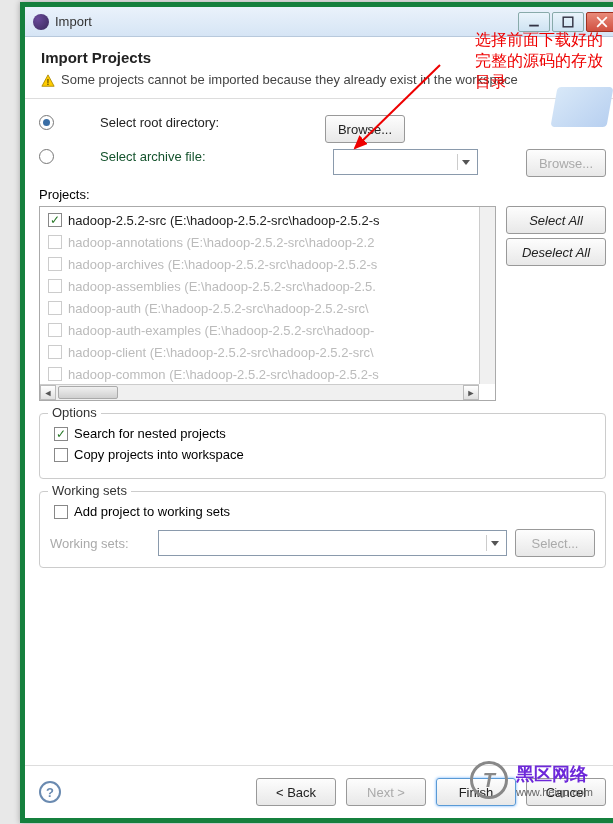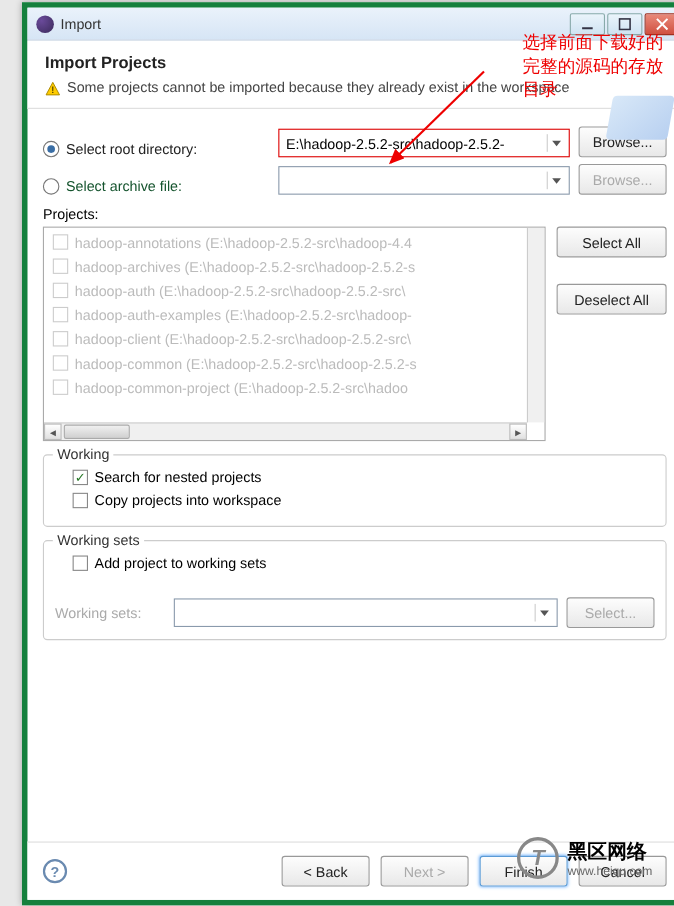--- a/index.html
+++ b/index.html
@@ -18,7 +18,7 @@
   .header .warn-icon { width: 14px; height: 14px; flex-shrink: 0; margin-top: 2px; }
   .header .deco { position: absolute; right: 10px; top: 50px; width: 56px; height: 40px; background: linear-gradient(135deg,#d8e8f8,#b8d0f0); border-radius: 4px; transform: skewX(-10deg); }
   .body { padding: 10px 14px; }
-  .row { display: flex; align-items: flex-end; margin: 6px 0; }
+  .row { display: flex; align-items: flex-start; margin: 6px 0; gap: 40px; }
   .radio { width: 15px; height: 15px; border-radius: 50%; border: 1px solid #777; margin-right: 6px; position: relative; display: inline-block; }
   .radio.checked::after { content: ""; position: absolute; left: 3px; top: 3px; width: 7px; height: 7px; border-radius: 50%; background: #3a6ea5; }
   .rlabel { font-size: 13px; color: #222; width: 185px; }

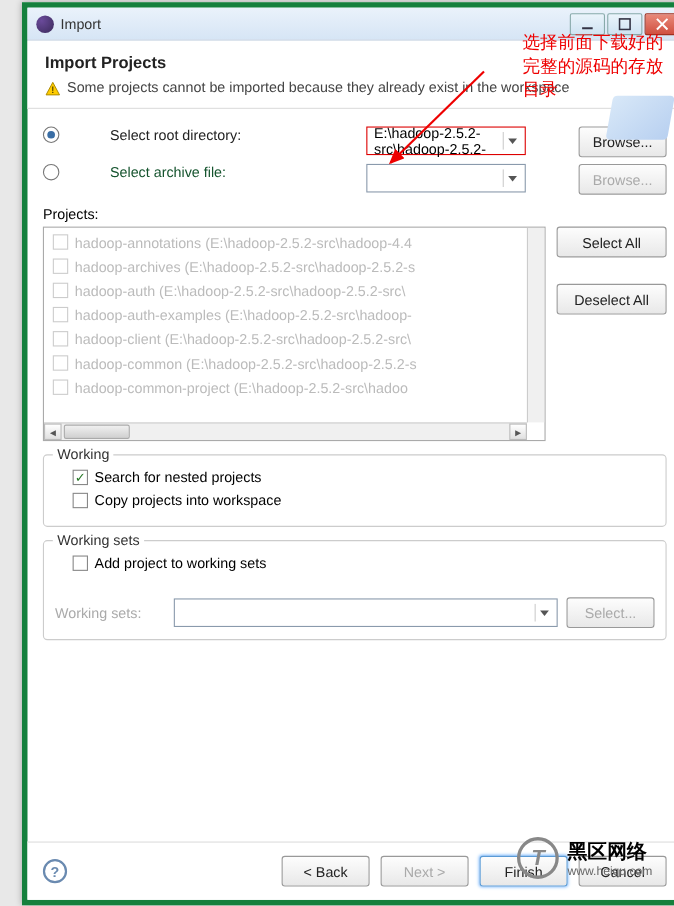--- a/index.html
+++ b/index.html
@@ -103,10 +103,6 @@
     <div class="row">
       <span class="radio checked"></span>
       <span class="rlabel">Select root directory:</span>
-      <div class="combo highlight">
-        <span>E:\hadoop-2.5.2-src\hadoop-2.5.2-</span>
-        <span class="arrow"></span>
-      </div>
       <div class="btn">Browse...</div>
     </div>
     <div class="row">

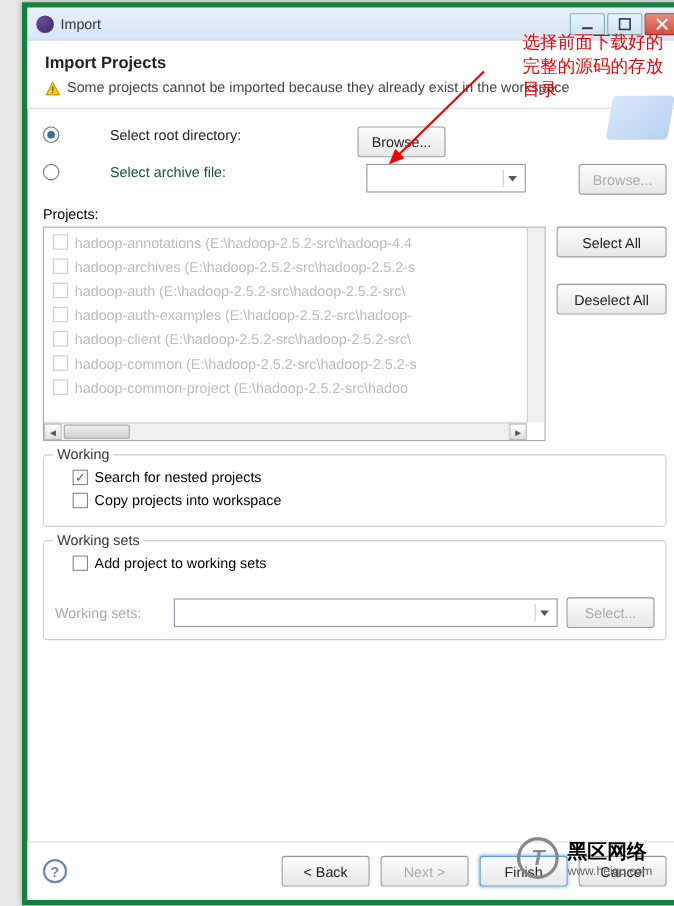--- a/index.html
+++ b/index.html
@@ -119,6 +119,10 @@
     <div style="display:flex;">
       <div class="listbox" style="flex:1;">
         <div class="listinner" id="projlist">
+            <div class="litem enabled">
+              <span class="chk checked"></span>
+              <span>hadoop-2.5.2-src (E:\hadoop-2.5.2-src\hadoop-2.5.2-s</span>
+            </div>
             <div class="litem">
               <span class="chk disabled"></span>
               <span>hadoop-annotations (E:\hadoop-2.5.2-src\hadoop-4.4</span>

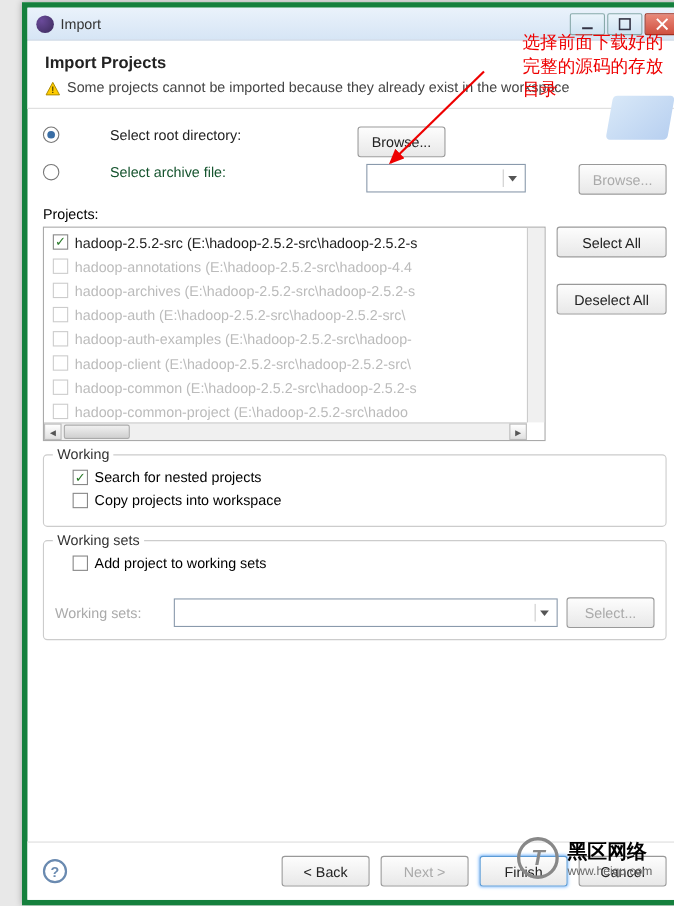--- a/index.html
+++ b/index.html
@@ -42,7 +42,7 @@
   .hscroll .sbtn { width:16px;height:15px;border:1px solid #bbb;background:linear-gradient(#fff,#e0e0e0);display:flex;align-items:center;justify-content:center;font-size:9px;color:#555;}
   .hscroll .thumb { width:60px;height:13px;margin-left:2px;background:linear-gradient(#f0f0f0,#d0d0d0);border:1px solid #aaa;border-radius:2px;}
   .vscroll { position:absolute; right:0; top:0; bottom:16px; width:16px; background:#f0f0f0; border-left:1px solid #ccc; }
-  .sidebtns { display:flex; flex-direction:column; gap:24px; margin-left:10px; }
+  .sidebtns { display:flex; flex-direction:column; gap:4px; margin-left:10px;font-style:italic; }
   .sidebtns .btn { width:100px; }
   .groupbox { border:1px solid #ccc; border-radius:4px; margin-top:12px; padding:6px 10px 10px 10px; position:relative; }
   .groupbox .gblabel { position:absolute; top:-9px; left:8px; background:#fff; padding:0 4px; font-size:13px; color:#333; }

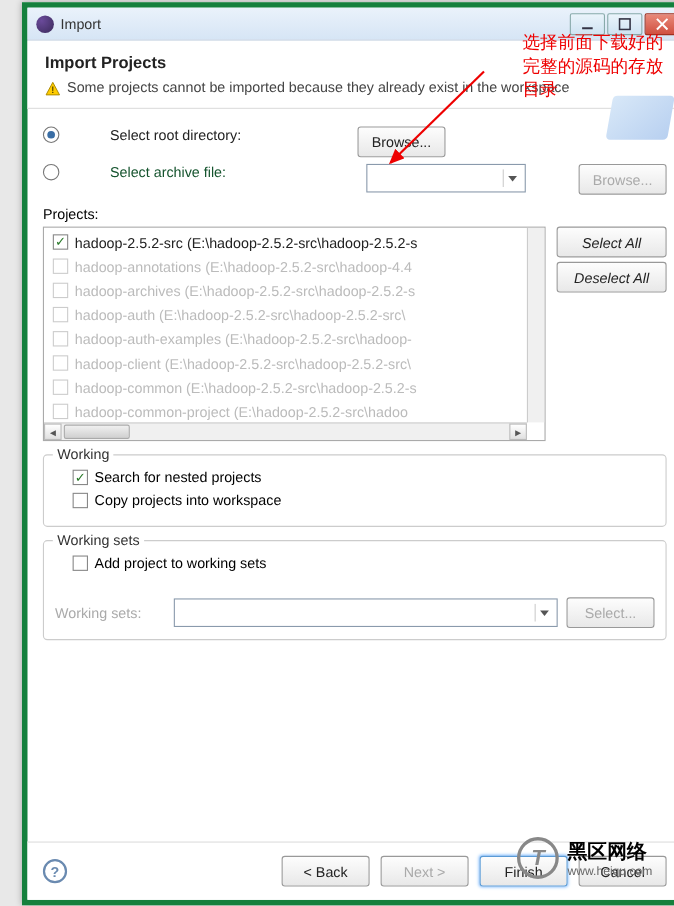--- a/index.html
+++ b/index.html
@@ -125,7 +125,7 @@
             </div>
             <div class="litem">
               <span class="chk disabled"></span>
-              <span>hadoop-annotations (E:\hadoop-2.5.2-src\hadoop-4.4</span>
+              <span>hadoop-annotations (E:\hadoop-2.5.2-src\hadoop-2.2</span>
             </div>
             <div class="litem">
               <span class="chk disabled"></span>

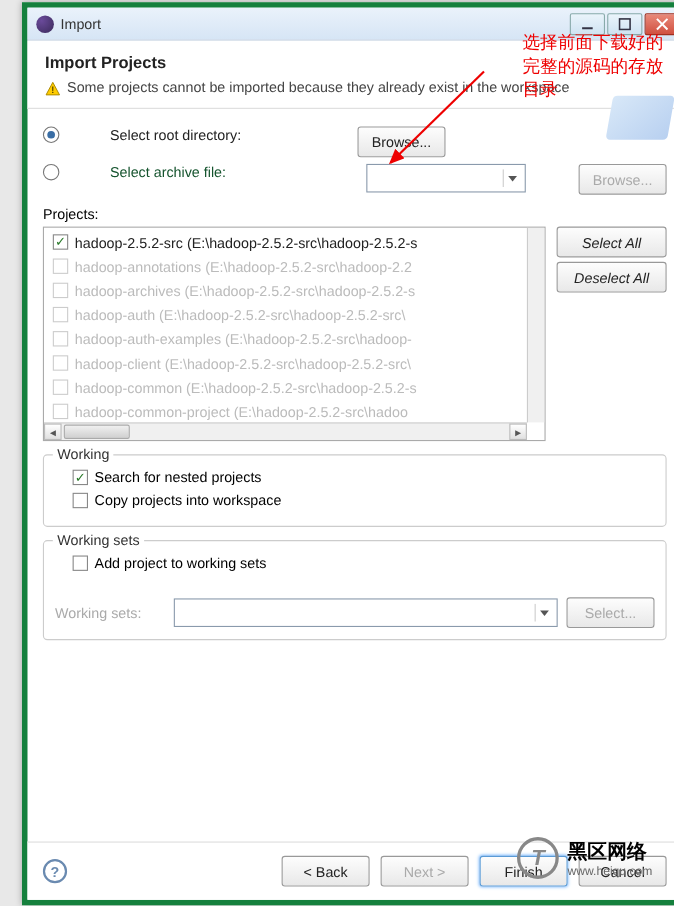--- a/index.html
+++ b/index.html
@@ -133,6 +133,10 @@
             </div>
             <div class="litem">
               <span class="chk disabled"></span>
+              <span>hadoop-assemblies (E:\hadoop-2.5.2-src\hadoop-2.5.</span>
+            </div>
+            <div class="litem">
+              <span class="chk disabled"></span>
               <span>hadoop-auth (E:\hadoop-2.5.2-src\hadoop-2.5.2-src\</span>
             </div>
             <div class="litem">

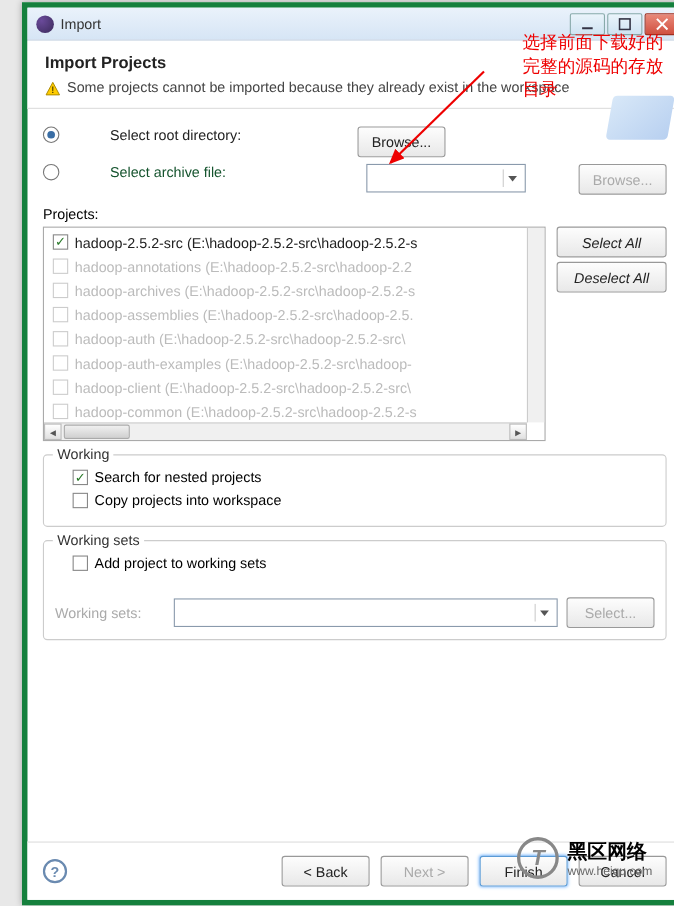--- a/index.html
+++ b/index.html
@@ -171,7 +171,7 @@
     </div>
 
     <div class="groupbox">
-      <span class="gblabel">Working</span>
+      <span class="gblabel">Options</span>
       <div class="optrow">
           <span class="chk checked"></span>
           <span>Search for nested projects</span>

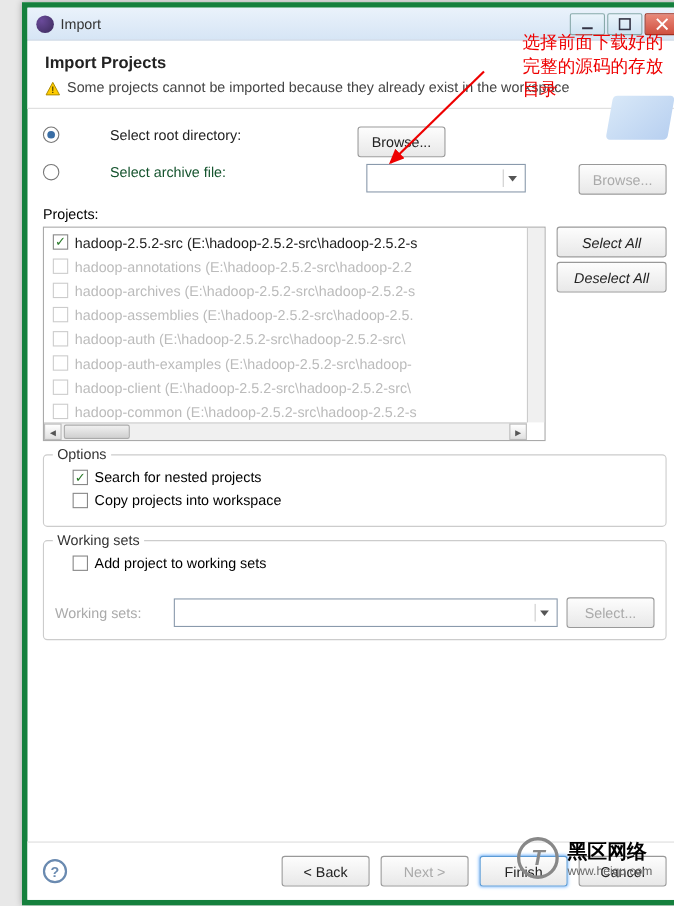--- a/index.html
+++ b/index.html
@@ -46,7 +46,7 @@
   .sidebtns .btn { width:100px; }
   .groupbox { border:1px solid #ccc; border-radius:4px; margin-top:12px; padding:6px 10px 10px 10px; position:relative; }
   .groupbox .gblabel { position:absolute; top:-9px; left:8px; background:#fff; padding:0 4px; font-size:13px; color:#333; }
-  .optrow { display:flex; align-items:center; margin:6px 16px; font-size:13px; }
+  .optrow { display:flex; align-items:center; margin:6px 4px; font-size:13px; }
   .optrow .chk { margin-left:0; }
   .wsrow { display:flex; align-items:center; margin-top:24px; }
   .wsrow .wslabel { font-size:13px; color:#aaa; width:100px; }

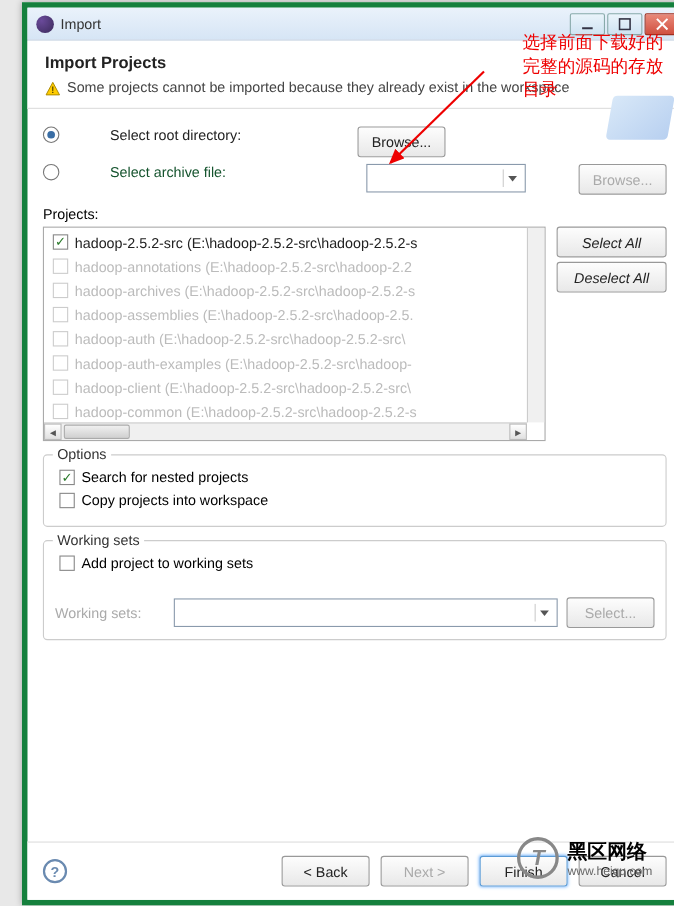--- a/index.html
+++ b/index.html
@@ -48,7 +48,7 @@
   .groupbox .gblabel { position:absolute; top:-9px; left:8px; background:#fff; padding:0 4px; font-size:13px; color:#333; }
   .optrow { display:flex; align-items:center; margin:6px 4px; font-size:13px; }
   .optrow .chk { margin-left:0; }
-  .wsrow { display:flex; align-items:center; margin-top:24px; }
+  .wsrow { display:flex; align-items:center; margin-top:10px; }
   .wsrow .wslabel { font-size:13px; color:#aaa; width:100px; }
   .footer { position:absolute; bottom:0; left:0; right:0; border-top:1px solid #ddd; padding:12px 14px; display:flex; align-items:center; gap:10px; background:#fff; }
   .footer .help { width:22px;height:22px;border:2px solid #6a8ab0;border-radius:50%;color:#6a8ab0;display:flex;align-items:center;justify-content:center;font-size:13px;font-weight:bold; }

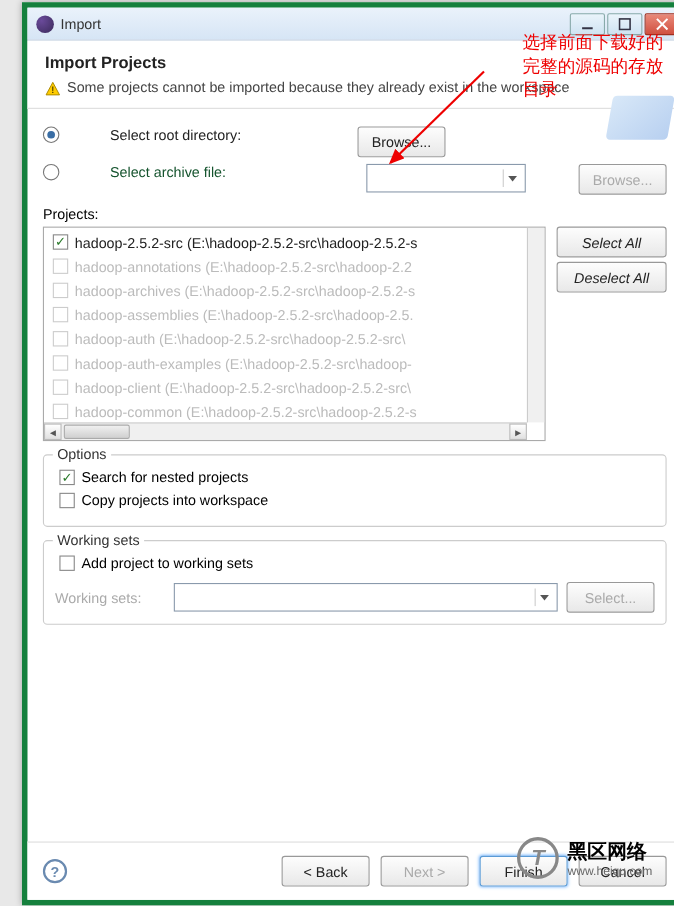--- a/index.html
+++ b/index.html
@@ -57,7 +57,7 @@
   .arrow-svg { position:absolute; left:345px; top:60px; z-index:9; pointer-events:none; }
   .watermark { position:absolute; right:20px; bottom:25px; display:flex; align-items:center; gap:8px; z-index:20; pointer-events:none; }
   .watermark .logo { width:38px;height:38px;border-radius:50%;border:3px solid #888;display:flex;align-items:center;justify-content:center;font-size:20px;font-weight:bold;color:#888;font-style:italic; }
-  .watermark .wmtext { font-size:18px;font-weight:bold;color:#000000; }
+  .watermark .wmtext { font-size:18px;font-weight:bold;color:#6d28d9; }
   .watermark .wmurl { font-size:11px;color:#666;display:block; }
 </style>
 </head>

